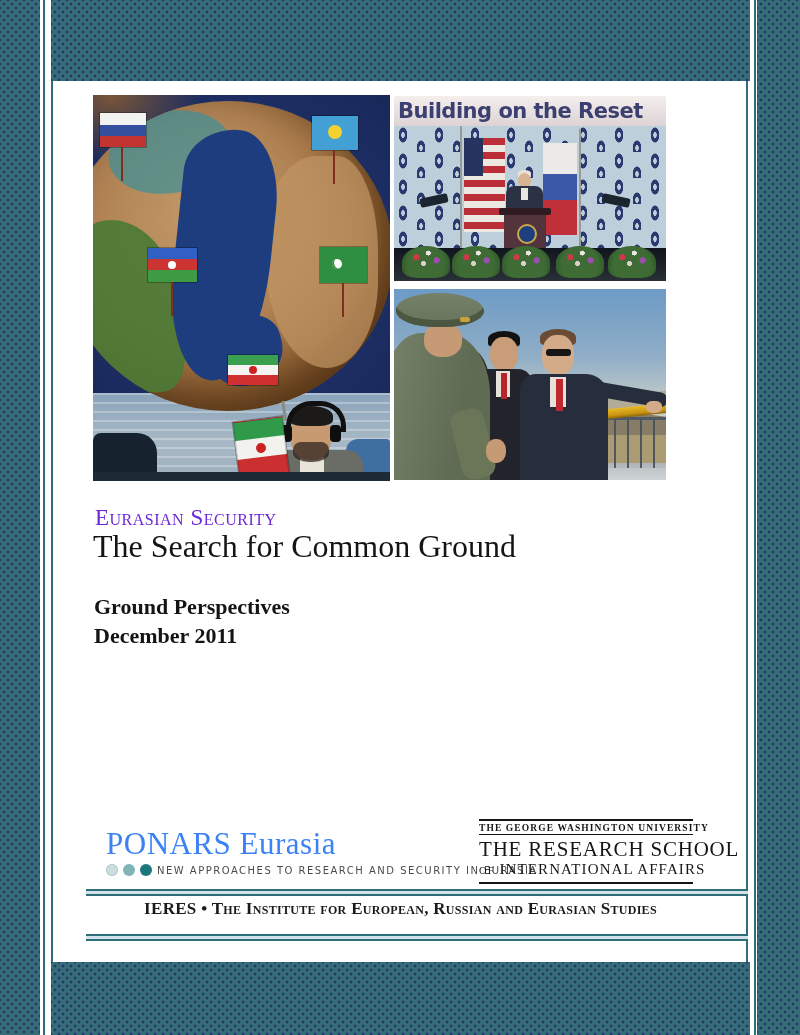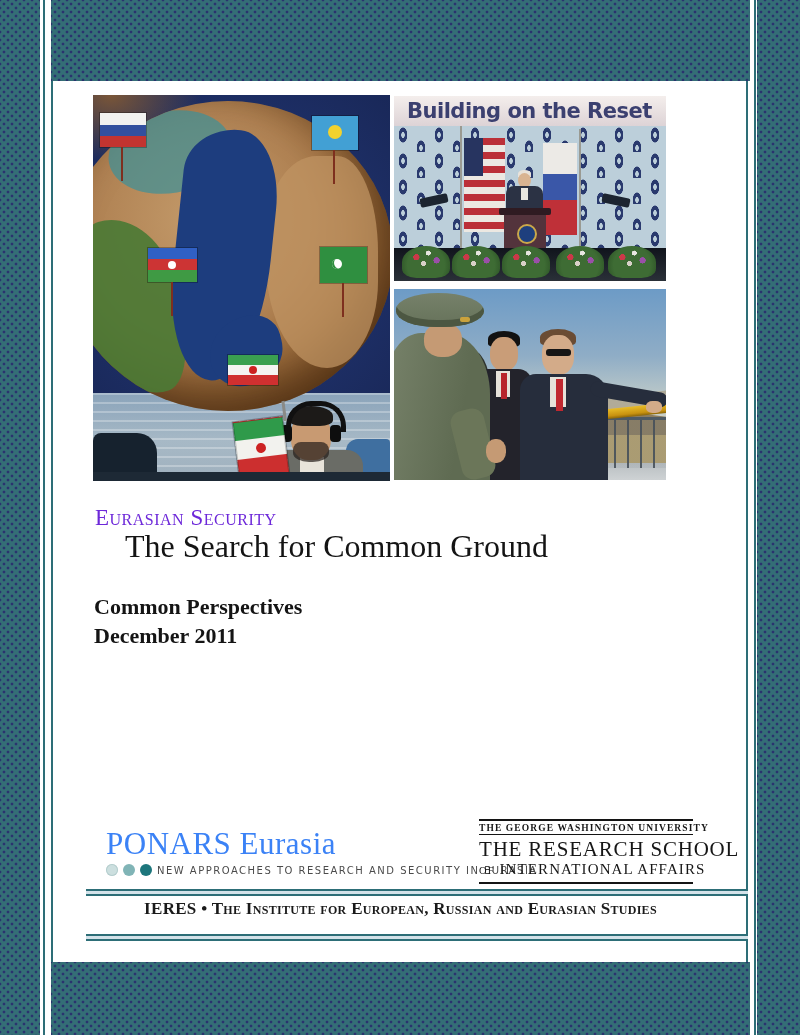--- a/index.html
+++ b/index.html
@@ -78,7 +78,7 @@
   .tr-banner { left:0; top:0; width:272px; height:30px;
     background:linear-gradient(180deg,#f4eeec 0,#ddd3d6 100%);
     font-family:"DejaVu Sans",sans-serif; font-weight:bold; font-size:21px;
-    letter-spacing:-0.5px; color:#3b4070; line-height:30px; padding-left:13px;
+    letter-spacing:-0.5px; color:#3b4070; line-height:30px; padding-left:4px;
     white-space:nowrap; overflow:hidden; }
   .tr-backdrop { left:0; top:30px; width:272px; height:122px; background-color:#bccfda;
     background-image:

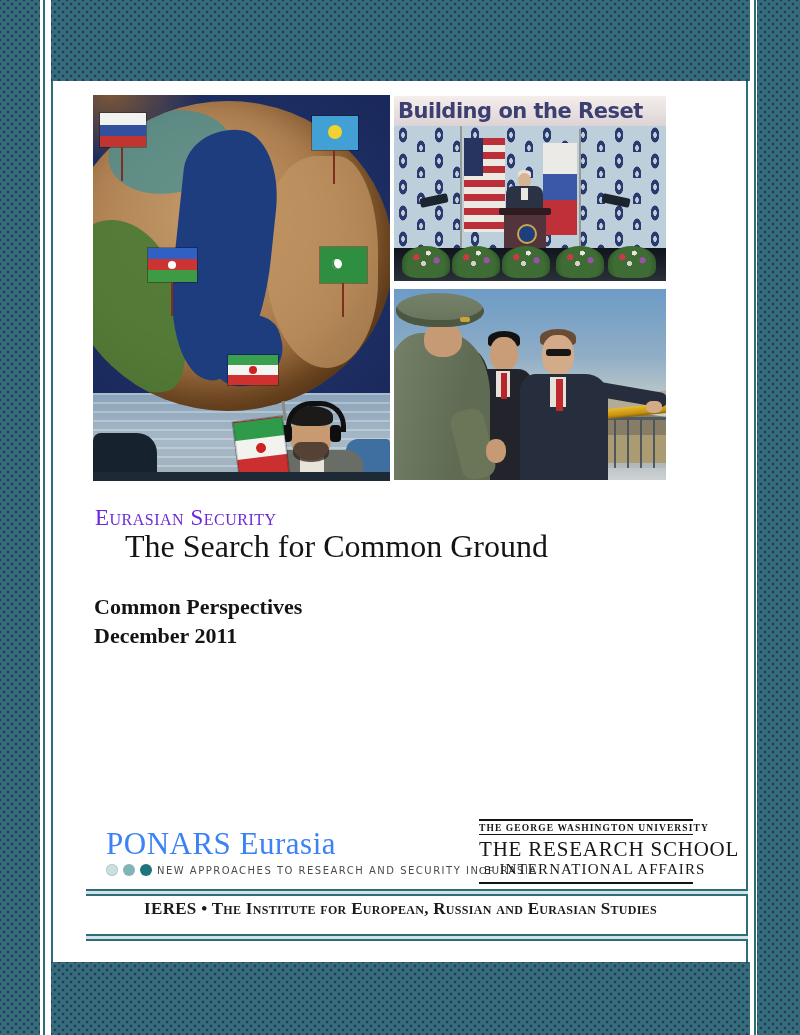--- a/index.html
+++ b/index.html
@@ -151,7 +151,7 @@
 
   
   .series { left:95px; top:505px; font-variant:small-caps; font-size:23px; letter-spacing:.5px; color:#6d28d9; }
-  .title  { left:93px; top:528px; font-size:32px; color:#141414;margin-left:32px; }
+  .title  { left:93px; top:528px; font-size:32px; color:#141414; }
   .pp     { left:94px; top:592px; font-size:22px; font-weight:bold; color:#141414; line-height:29px; }
 
   .ponars { left:106px; top:827px; }

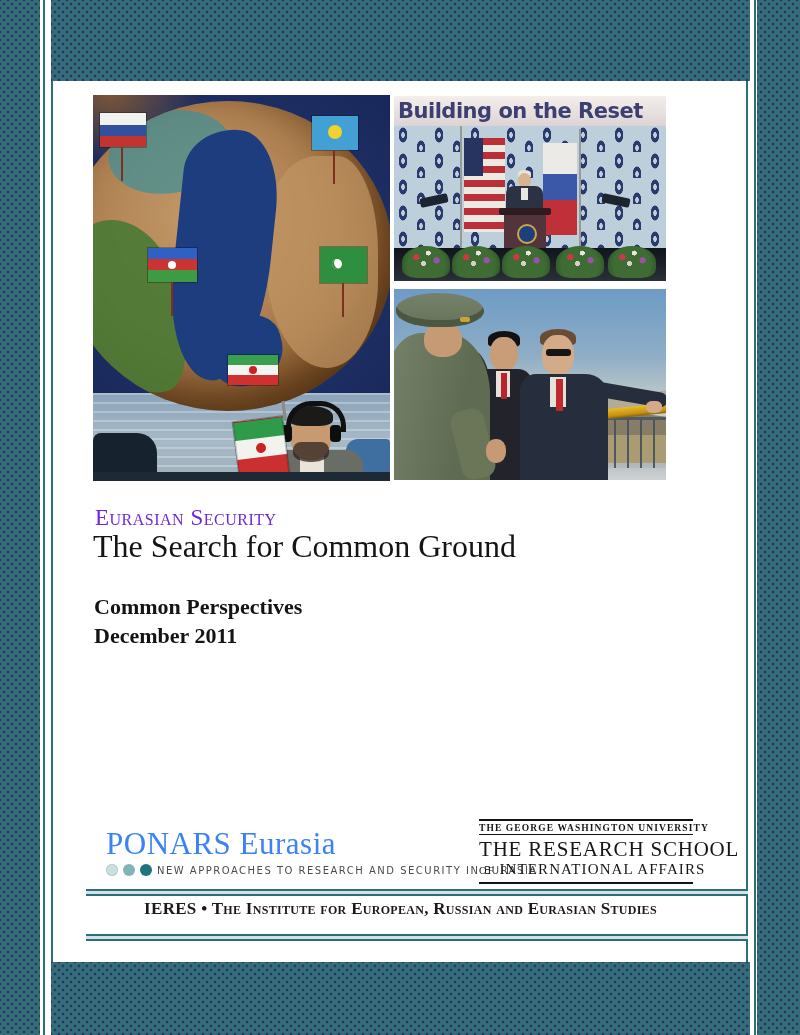--- a/index.html
+++ b/index.html
@@ -271,7 +271,7 @@
   <div class="abs series">Eurasian Security</div>
   <div class="abs title">The Search for Common Ground</div>
   <div class="abs pp">
-    <div>Common Perspectives</div>
+    <div>Ground Perspectives</div>
     <div>December 2011</div>
   </div>
 

